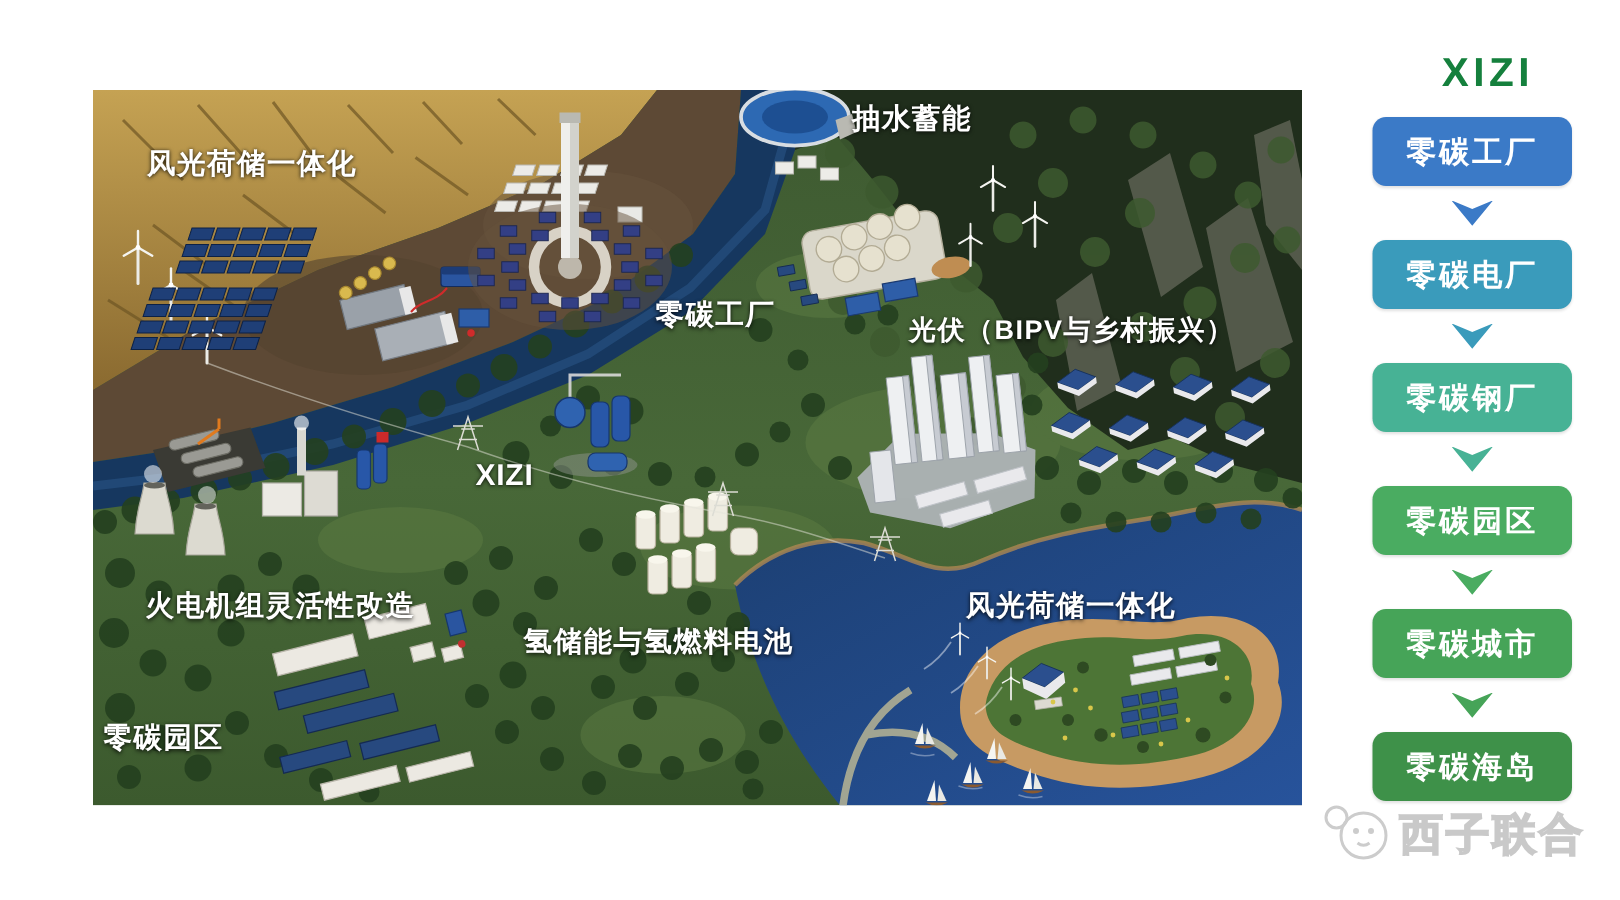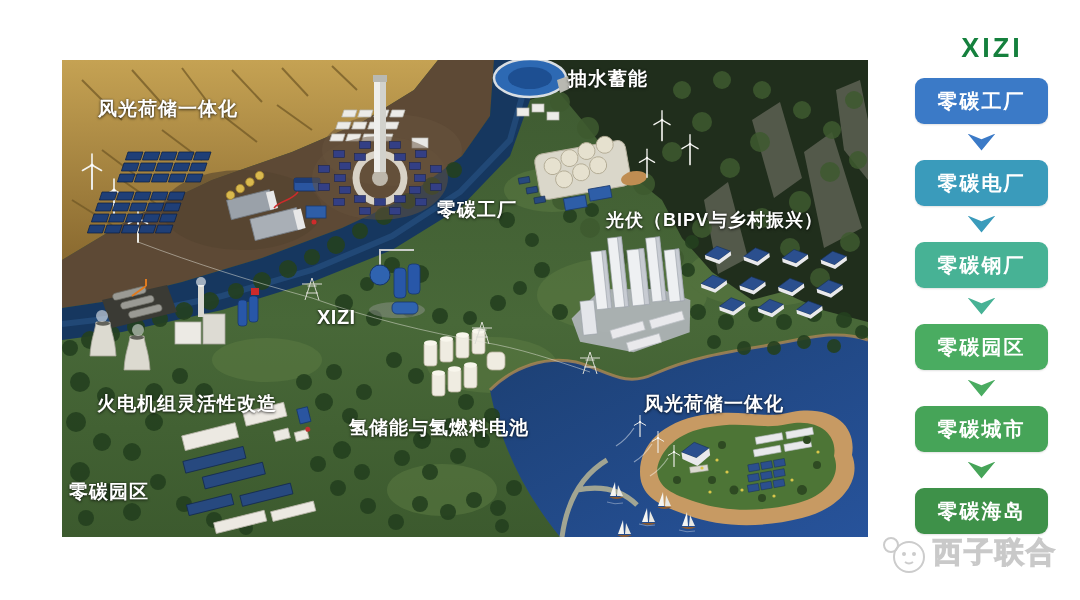--- a/index.html
+++ b/index.html
@@ -39,7 +39,7 @@
   }
   .flow-arrow{width:28px;height:17px;margin:9.5px 0;clip-path:polygon(0 0,50% 34%,100% 0,50% 100%);}
   
-  .watermark{position:absolute;left:881px;top:533px;display:flex;align-items:flex-start;gap:6px;}
+  .watermark{position:absolute;left:881px;top:533px;display:flex;align-items:flex-end;gap:6px;}
   .wm-text{
     font-size:29px;font-weight:bold;letter-spacing:2px;color:#f4f4f4;
     -webkit-text-stroke:1.2px #c9c9c9;

